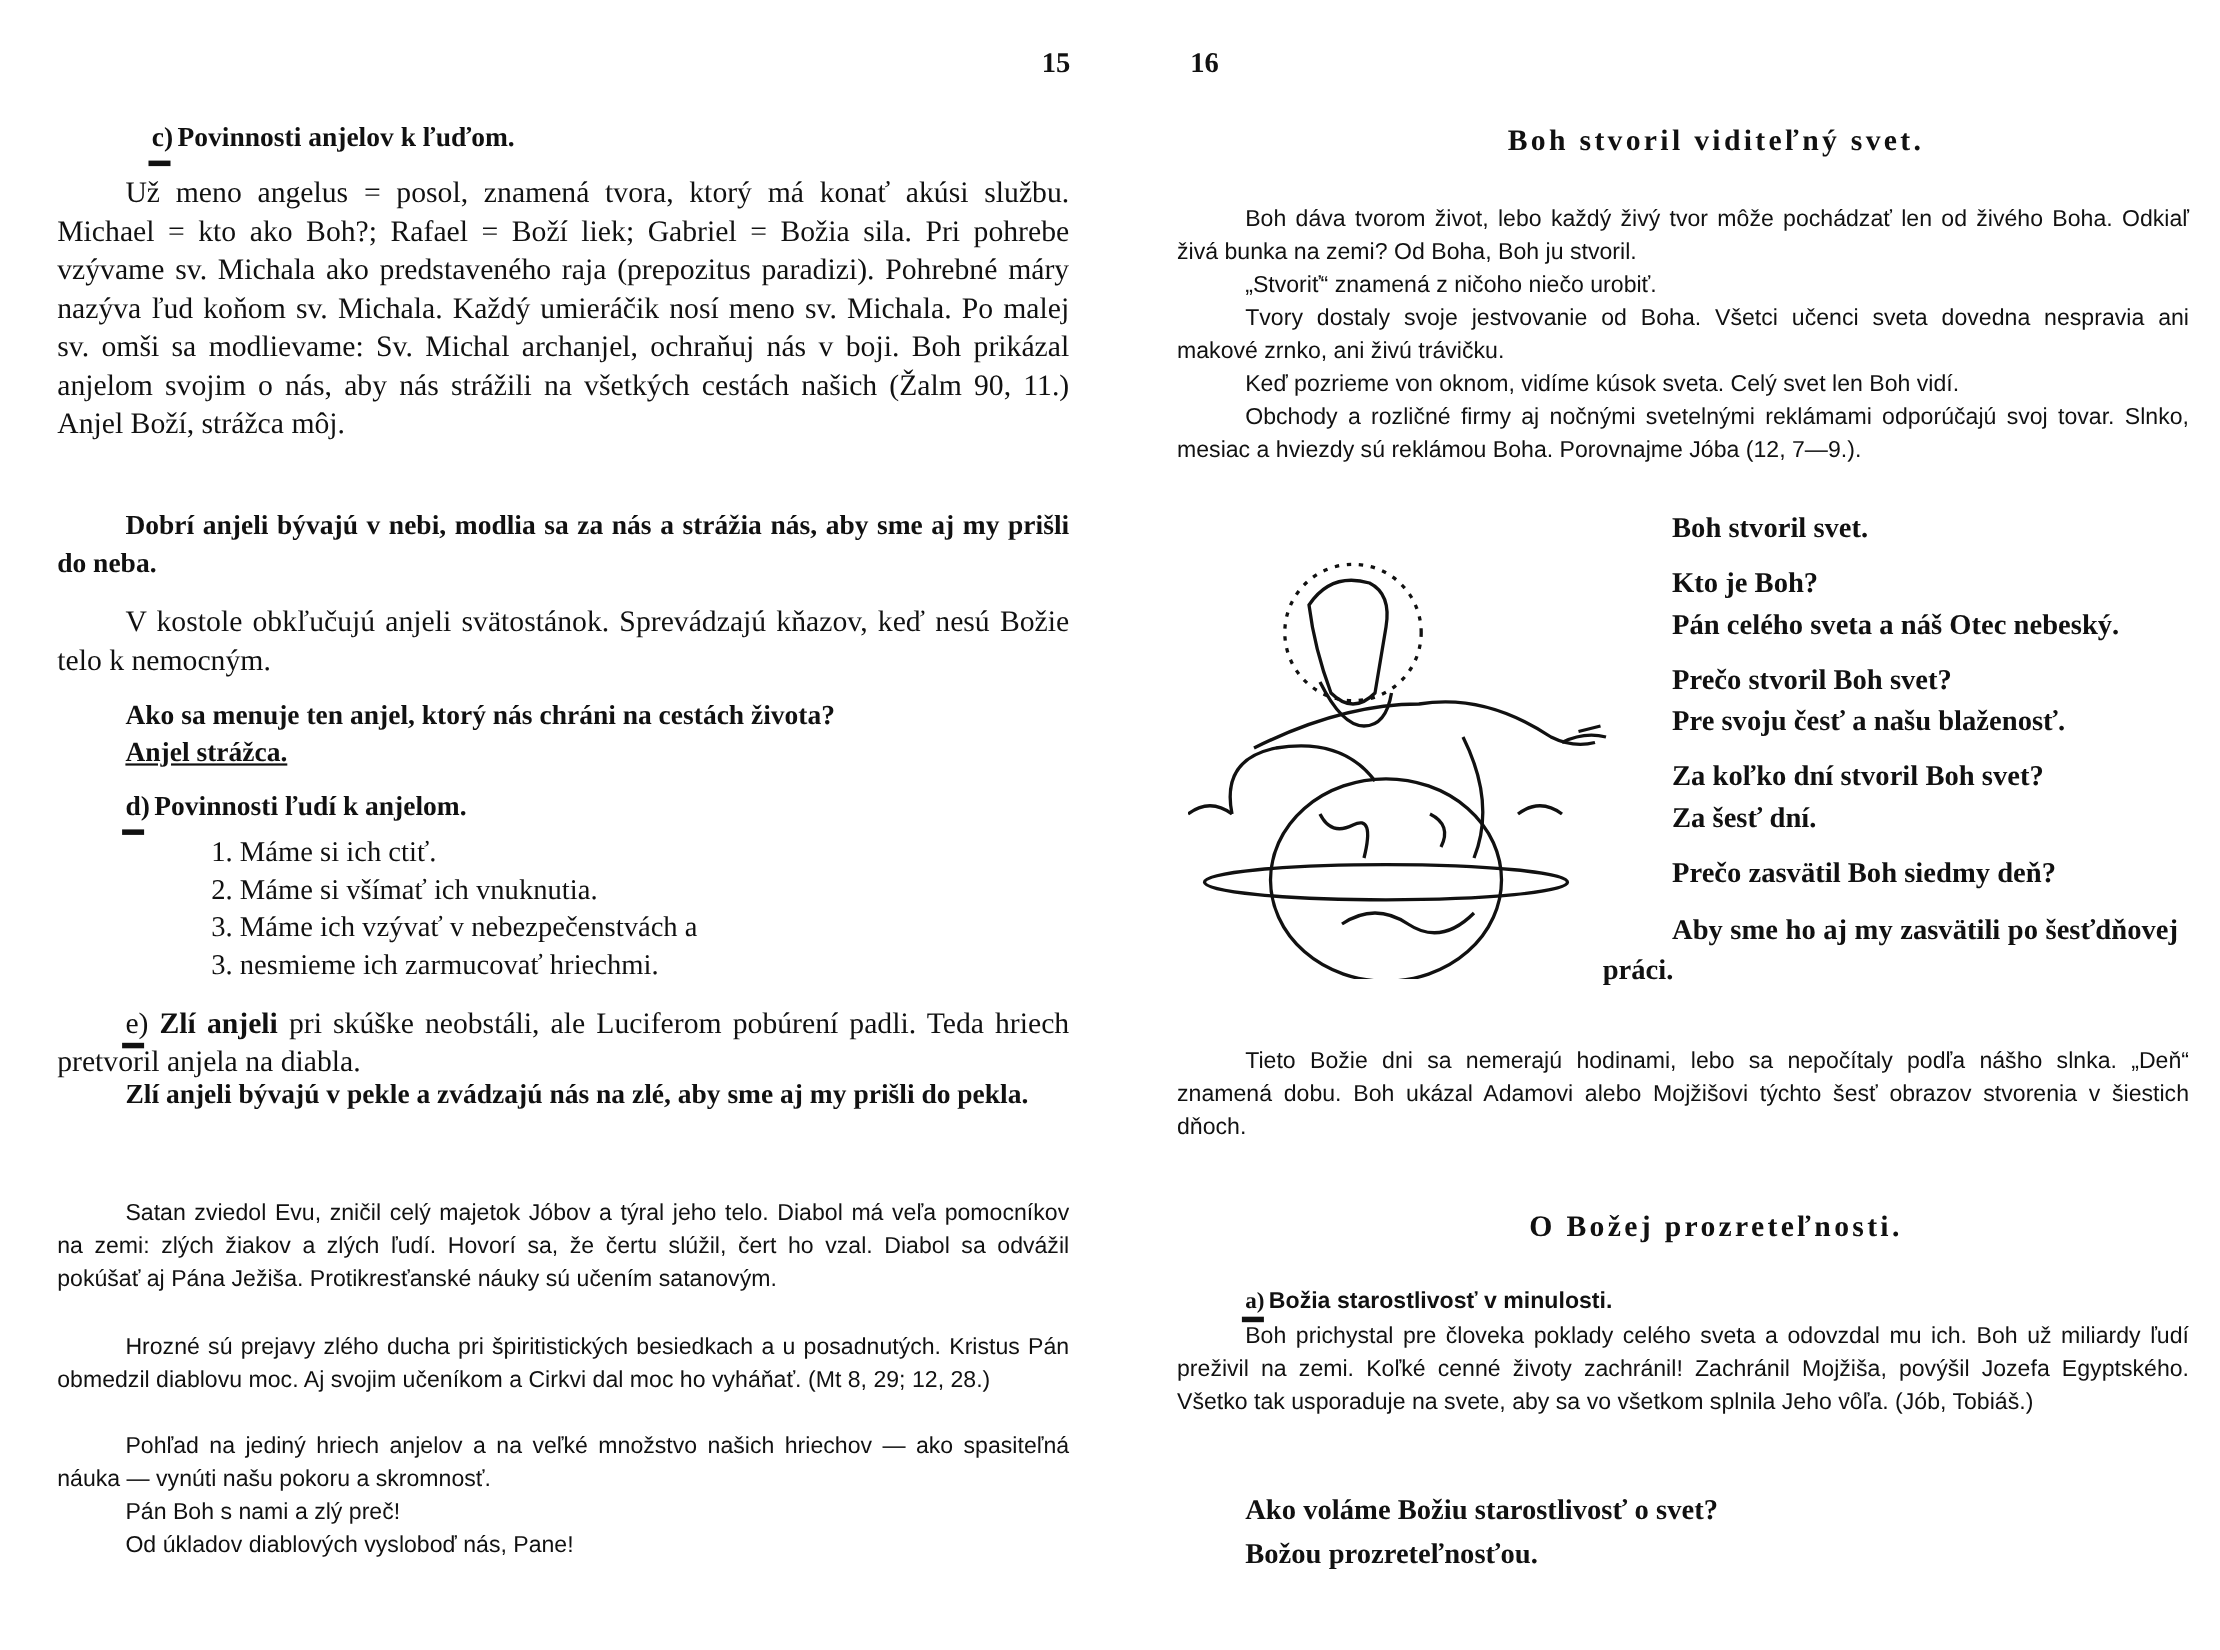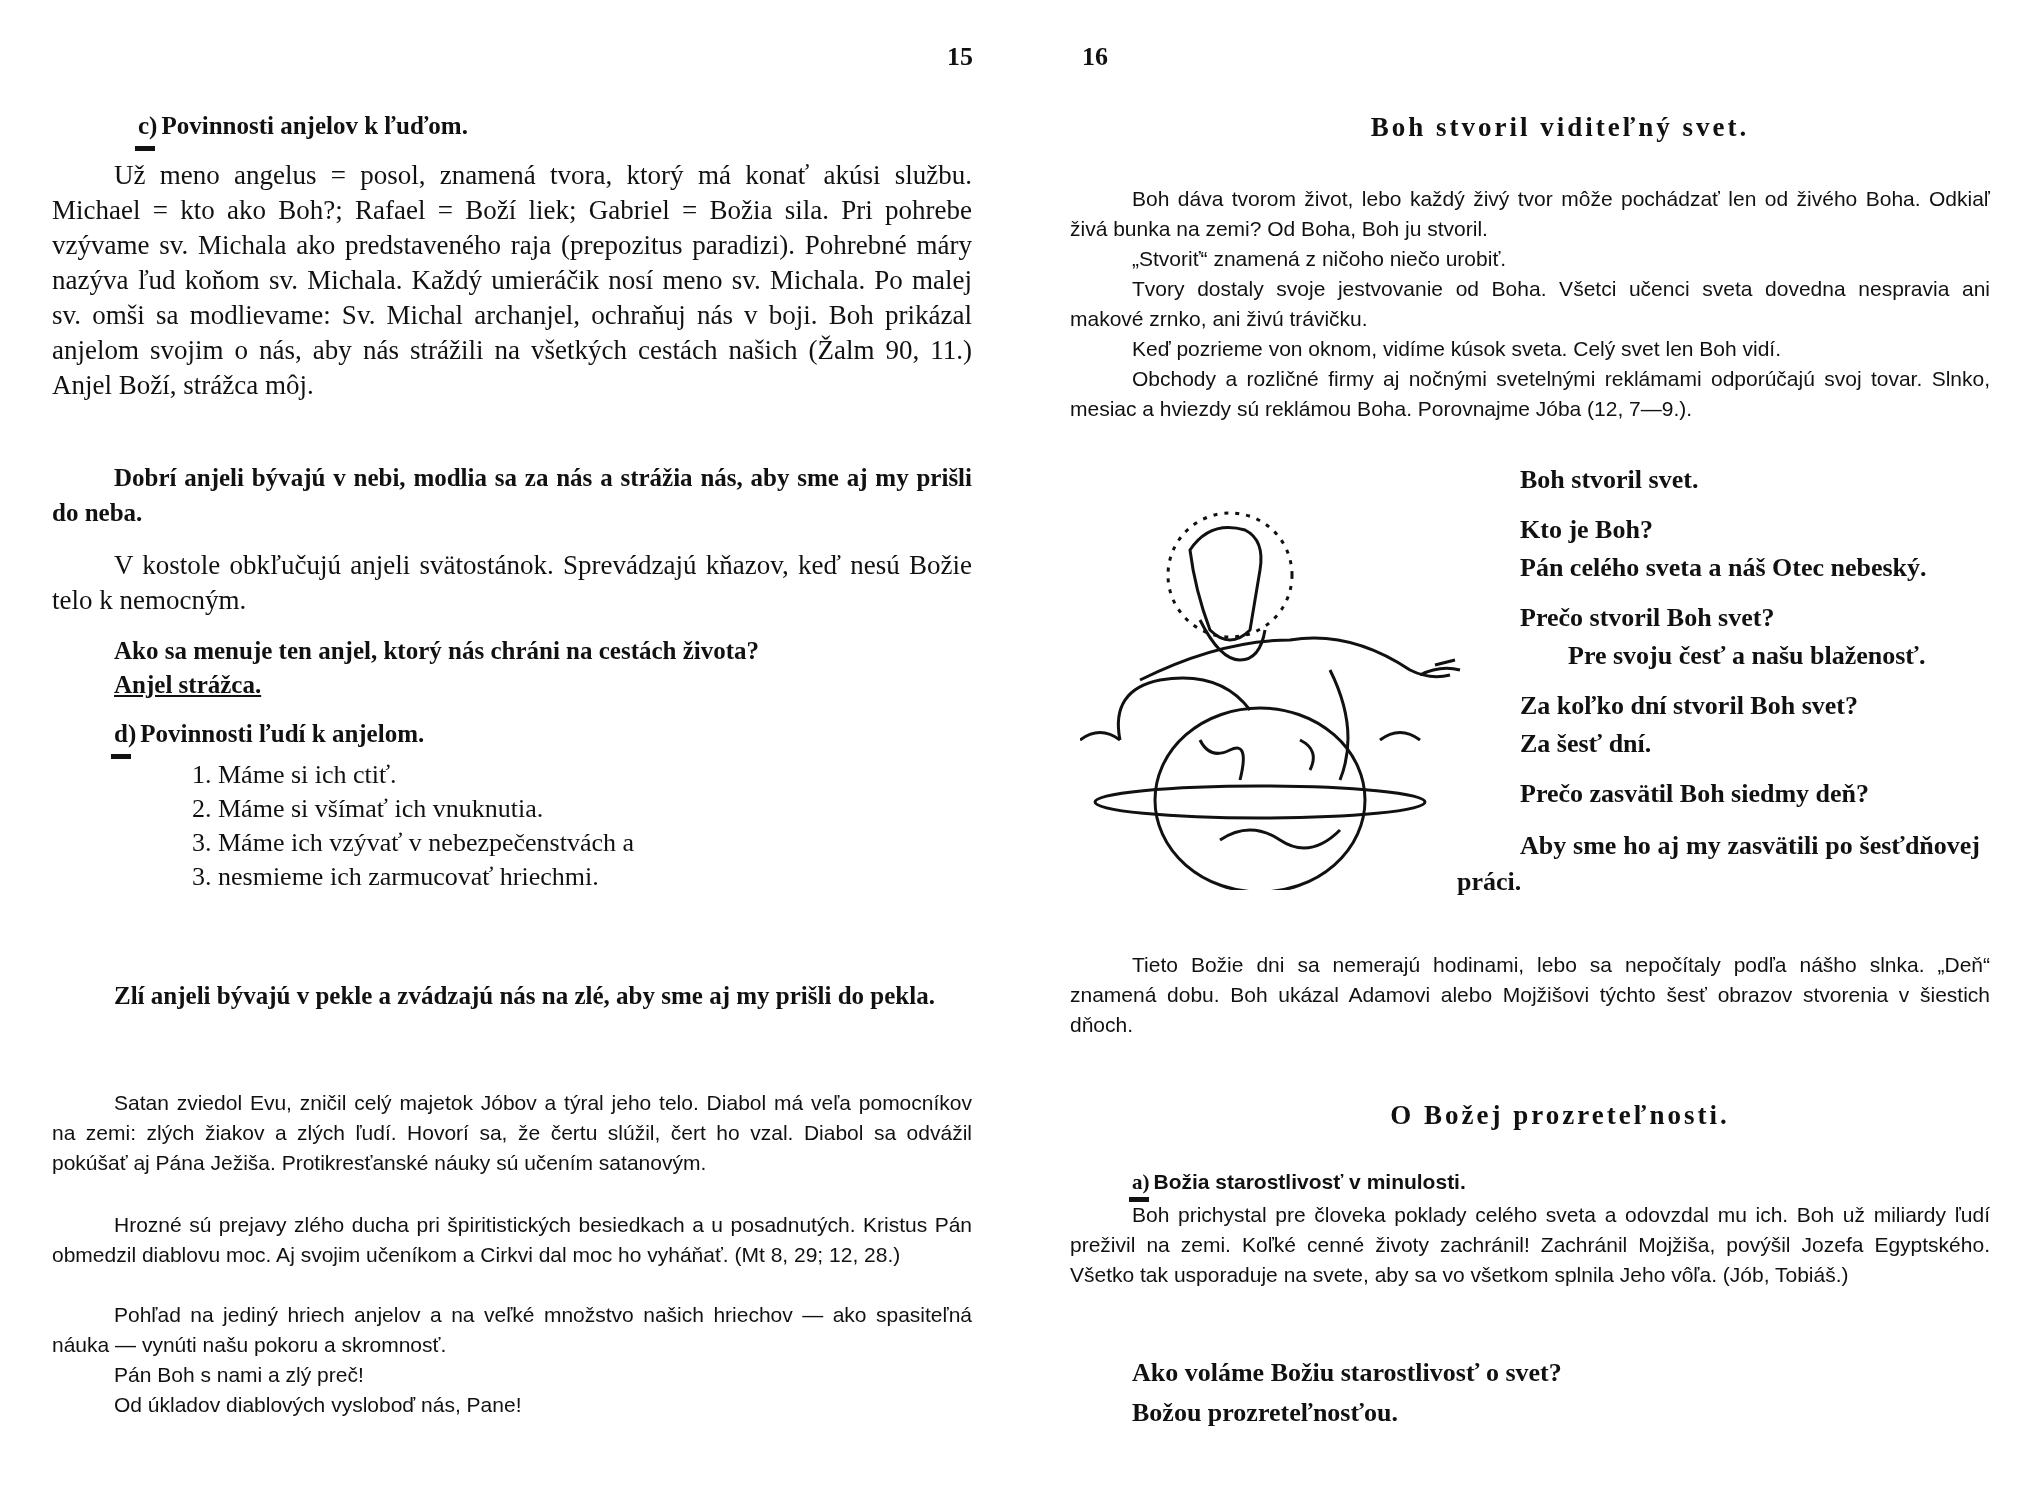--- a/index.html
+++ b/index.html
@@ -97,7 +97,7 @@
     <div class="qa" style="margin-top:14px;">Kto je Boh?</div>
     <div class="qa" style="margin-top:2px; margin-left:-63px; text-indent:63px; text-align:justify;">Pán celého sveta a náš Otec nebeský.</div>
     <div class="qa" style="margin-top:14px;">Prečo stvoril Boh svet?</div>
-    <div class="qa" style="margin-top:2px;margin-left:48px;">Pre svoju česť a našu blaženosť.</div>
+    <div class="qa" style="margin-top:2px;">Pre svoju česť a našu blaženosť.</div>
     <div class="qa" style="margin-top:14px;">Za koľko dní stvoril Boh svet?</div>
     <div class="qa" style="margin-top:2px;">Za šesť dní.</div>
     <div class="qa" style="margin-top:14px;">Prečo zasvätil Boh siedmy deň?</div>

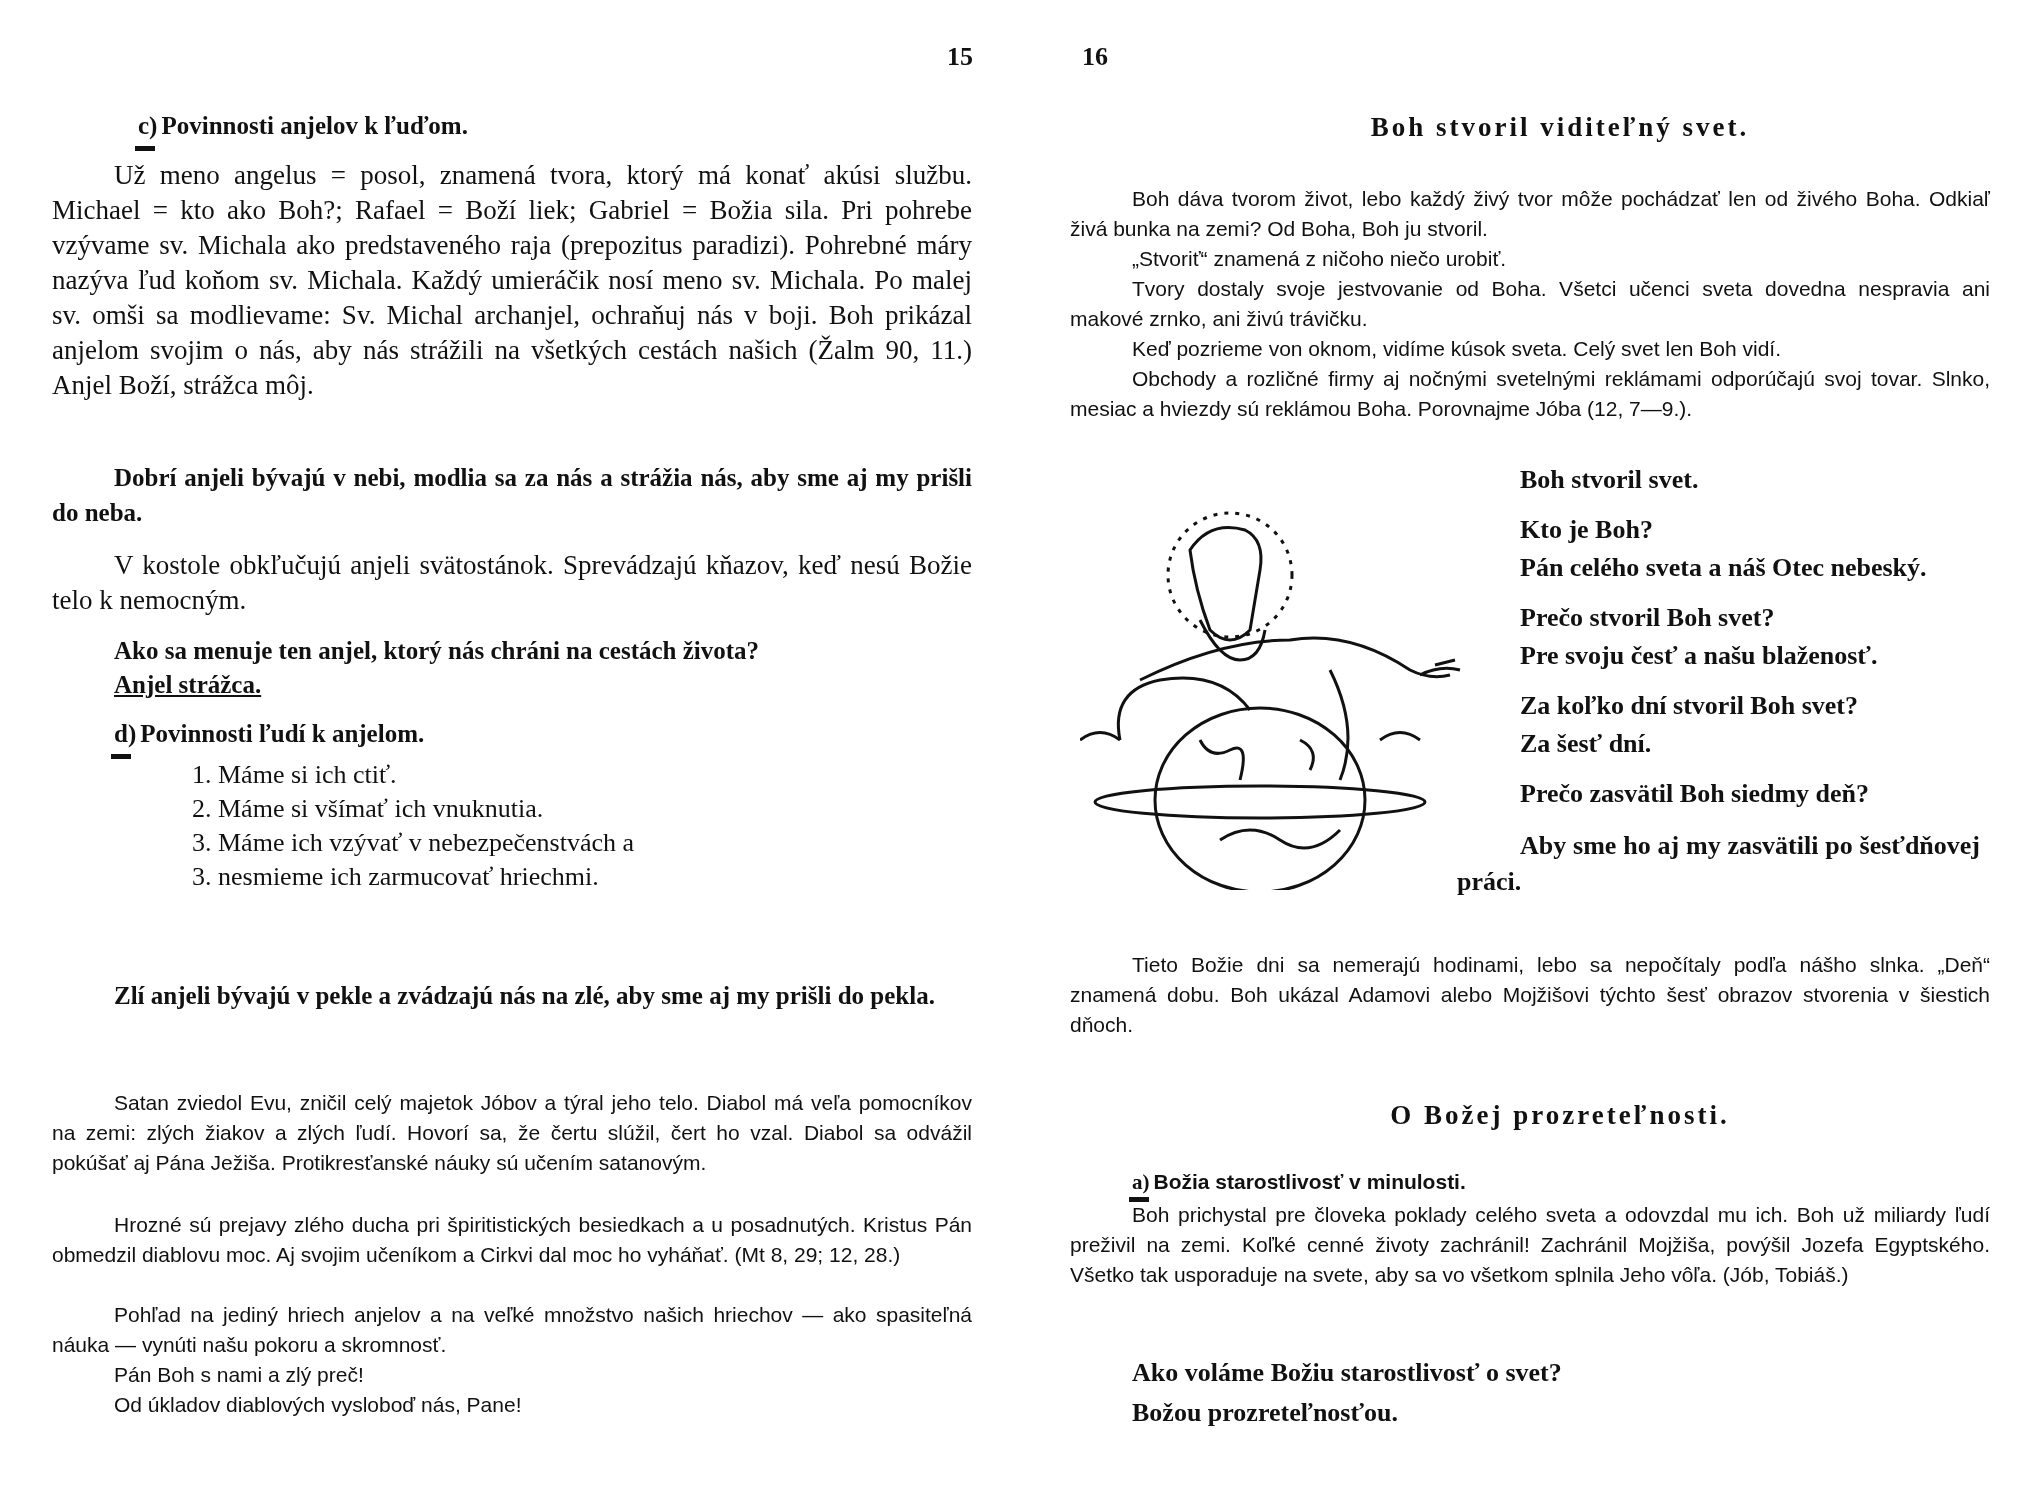--- a/index.html
+++ b/index.html
@@ -53,6 +53,7 @@
     <div class="listline">3. nesmieme ich zarmucovať hriechmi.</div>
   </div>
 
+  <p class="abs big ind" style="top:913px;"><span style="position:relative"><span>e)</span><span class="mark" style="bottom:-8px"></span></span> <b>Zlí anjeli</b><span> pri skúške neobstáli, ale Luciferom pobúrení padli. Teda hriech pretvoril anjela na diabla.</span></p>
 
   <p class="abs big ind b" style="top:978px; font-size:25px;">Zlí anjeli bývajú v pekle a zvádzajú nás na zlé, aby sme aj my prišli do pekla.</p>
 

